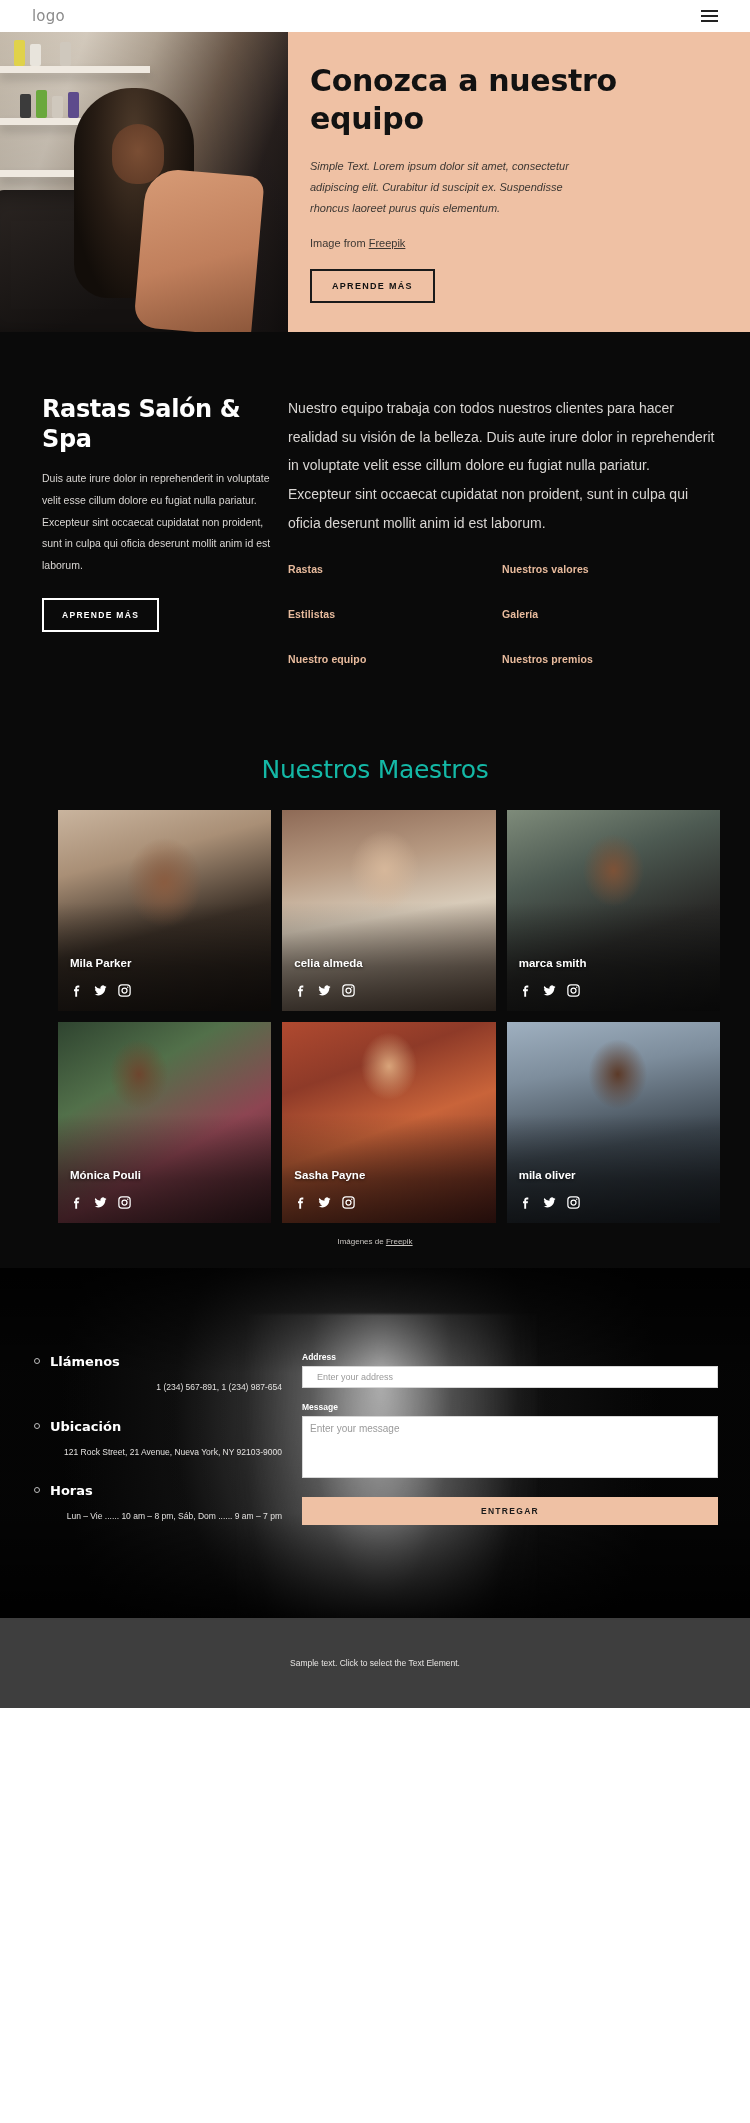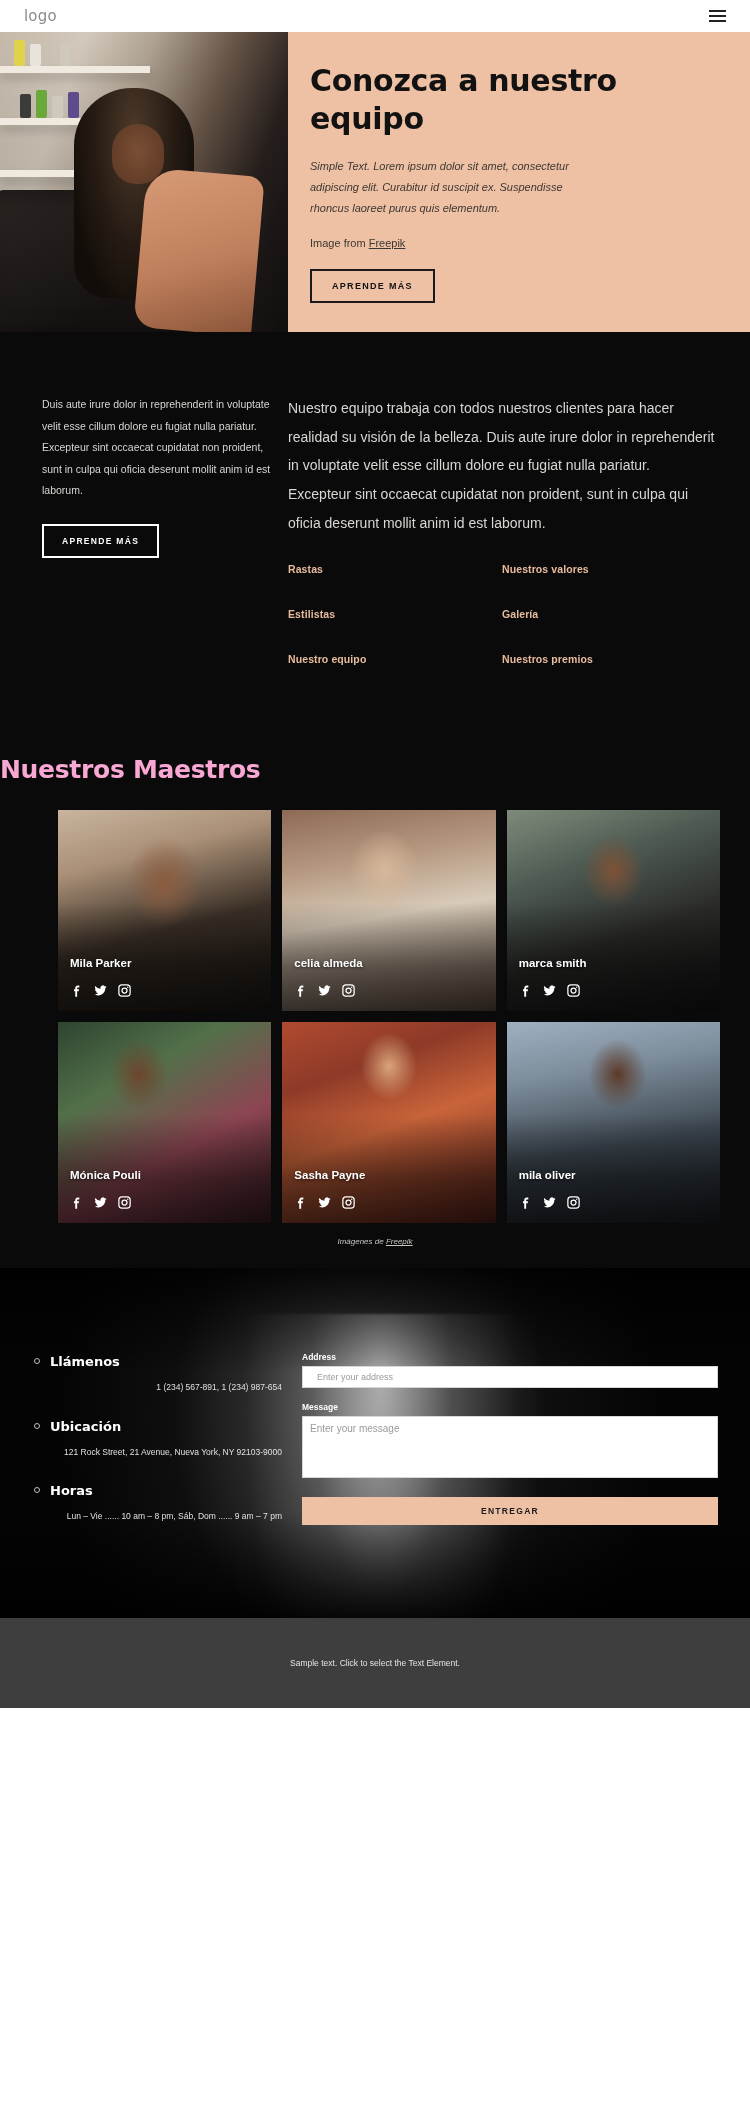--- a/index.html
+++ b/index.html
@@ -18,7 +18,7 @@
     display: flex;
     align-items: center;
     justify-content: space-between;
-    padding: 0 24px;
+    padding: 0 32px;
   }
   .logo {
     font-family: "DejaVu Sans", sans-serif;

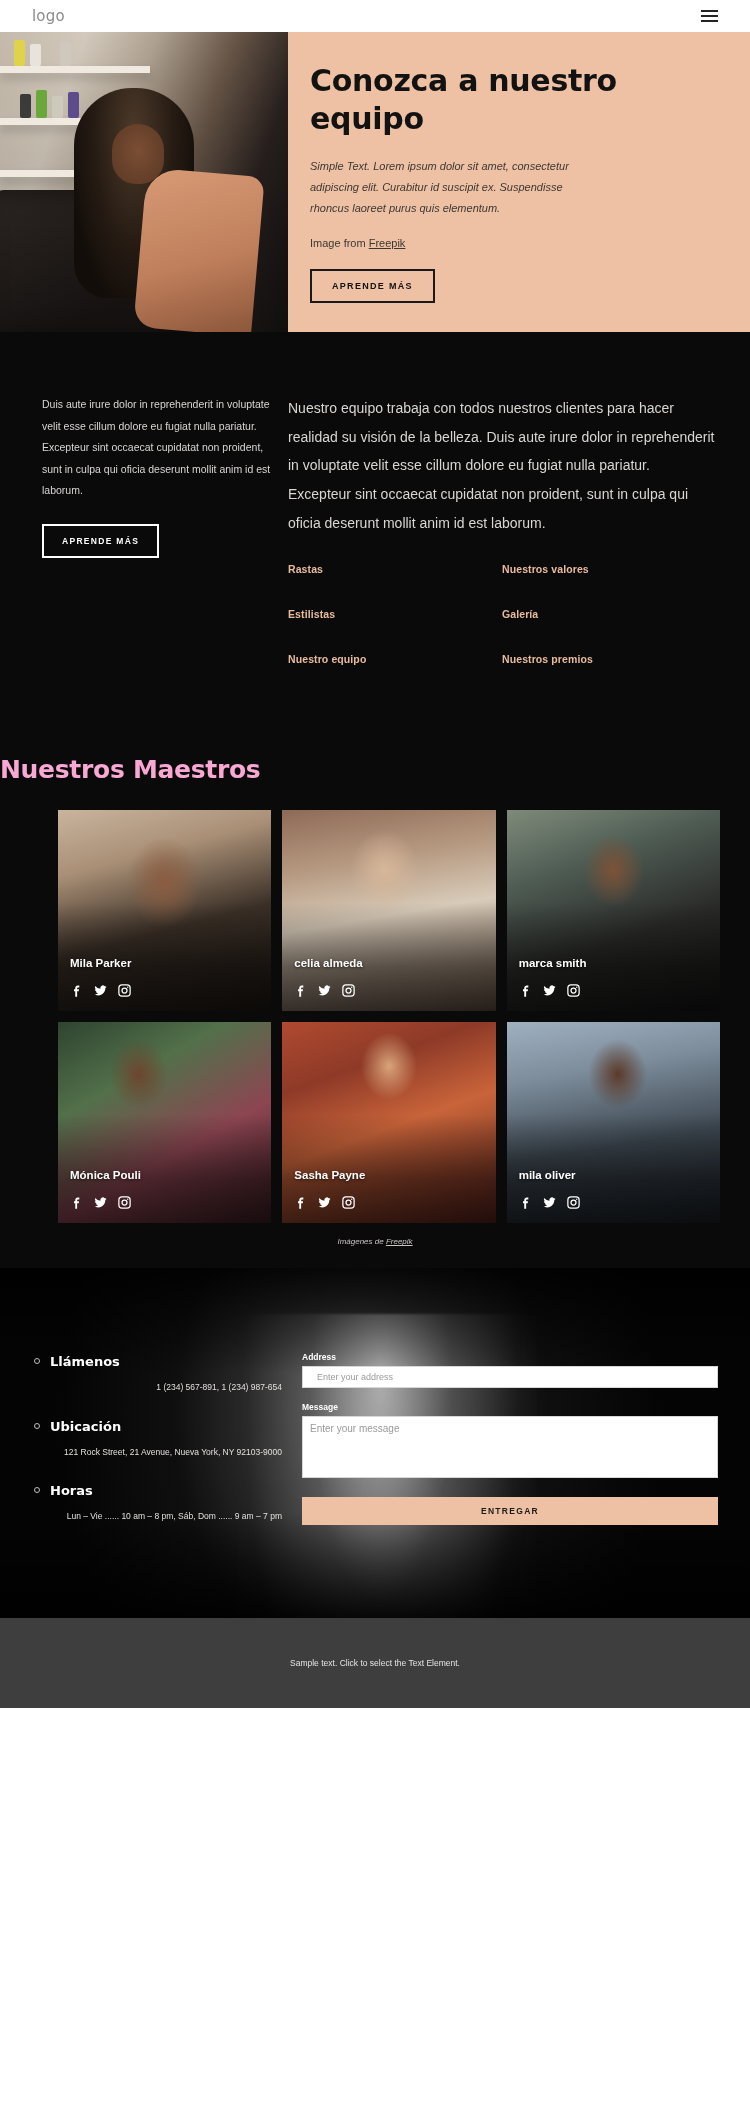--- a/index.html
+++ b/index.html
@@ -240,6 +240,7 @@
 
   <div class="about">
     <div class="about-left">
+      <h2 class="about-h2">Rastas Salón &amp; Spa</h2>
       <p class="about-p">Duis aute irure dolor in reprehenderit in voluptate velit esse cillum dolore eu fugiat nulla pariatur. Excepteur sint occaecat cupidatat non proident, sunt in culpa qui oficia deserunt mollit anim id est laborum.</p>
       <button class="btn-outline-light">APRENDE MÁS</button>
     </div>

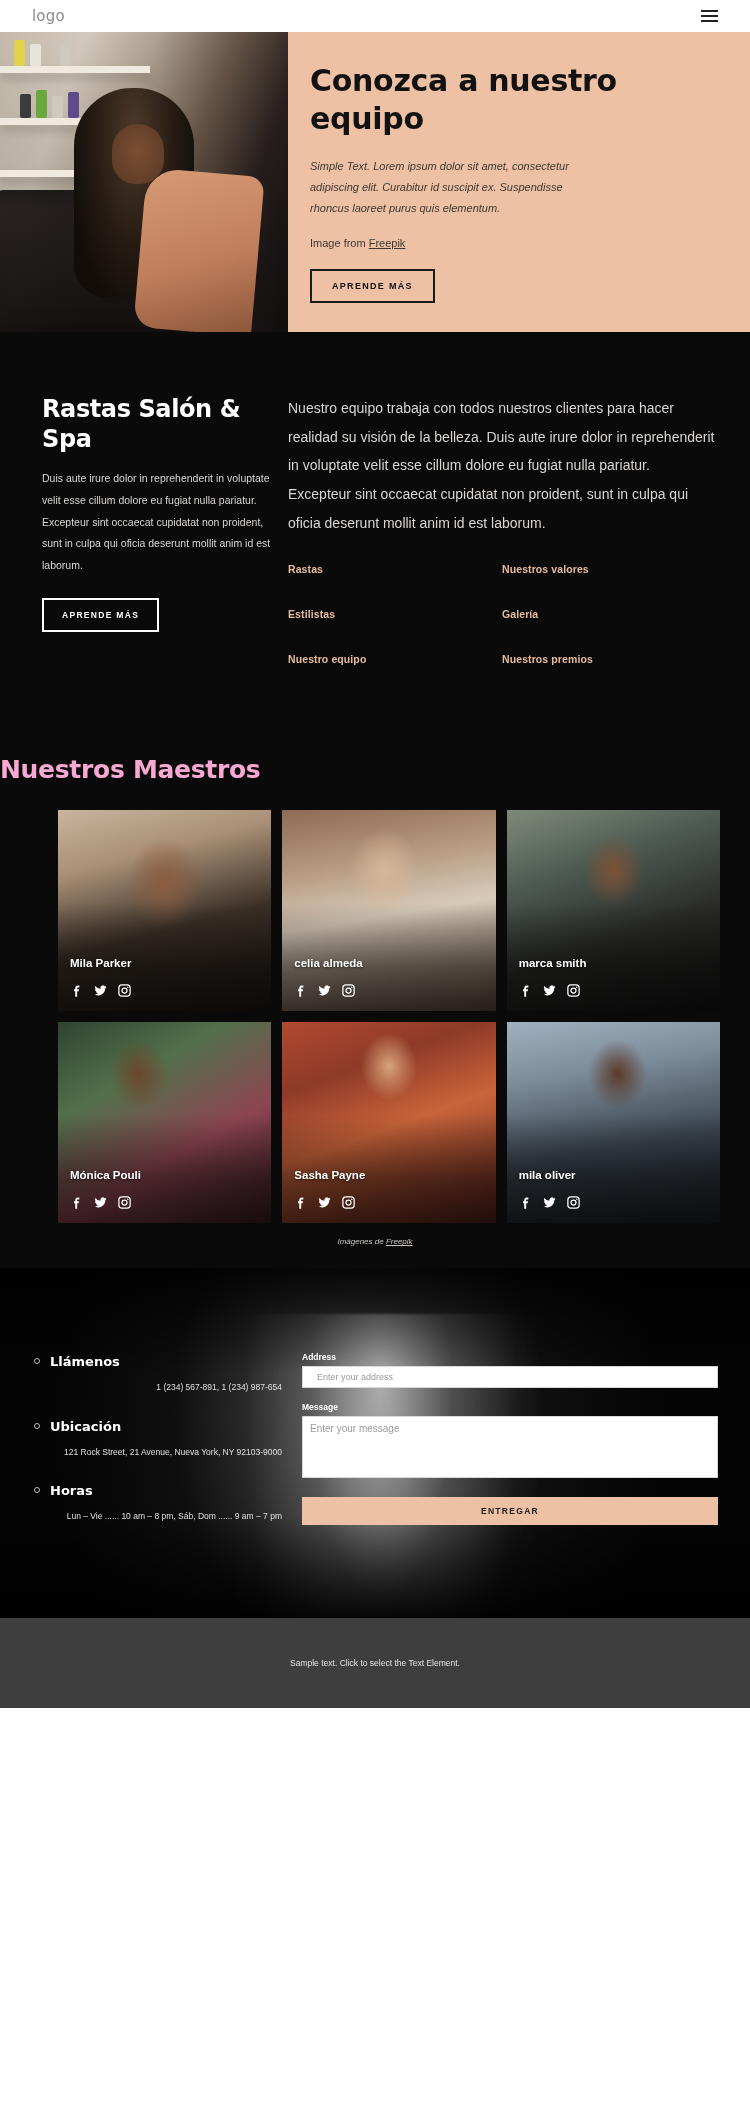--- a/index.html
+++ b/index.html
@@ -125,7 +125,7 @@
   .team { background: #0a0a0a; padding: 0 0 22px 0; }
   .team-h2 {
     font-family: "DejaVu Sans", sans-serif;
-    color: #f9a8d4; font-size: 25px; font-weight: 700; 
+    color: #14b8a6; font-size: 25px; font-weight: 400; text-align: center;
     letter-spacing: -.3px; padding: 20px 0 26px;
   }
   .cards { display: grid; grid-template-columns: repeat(3, 1fr); gap: 11px; padding: 0 30px; margin-left: 28px; }

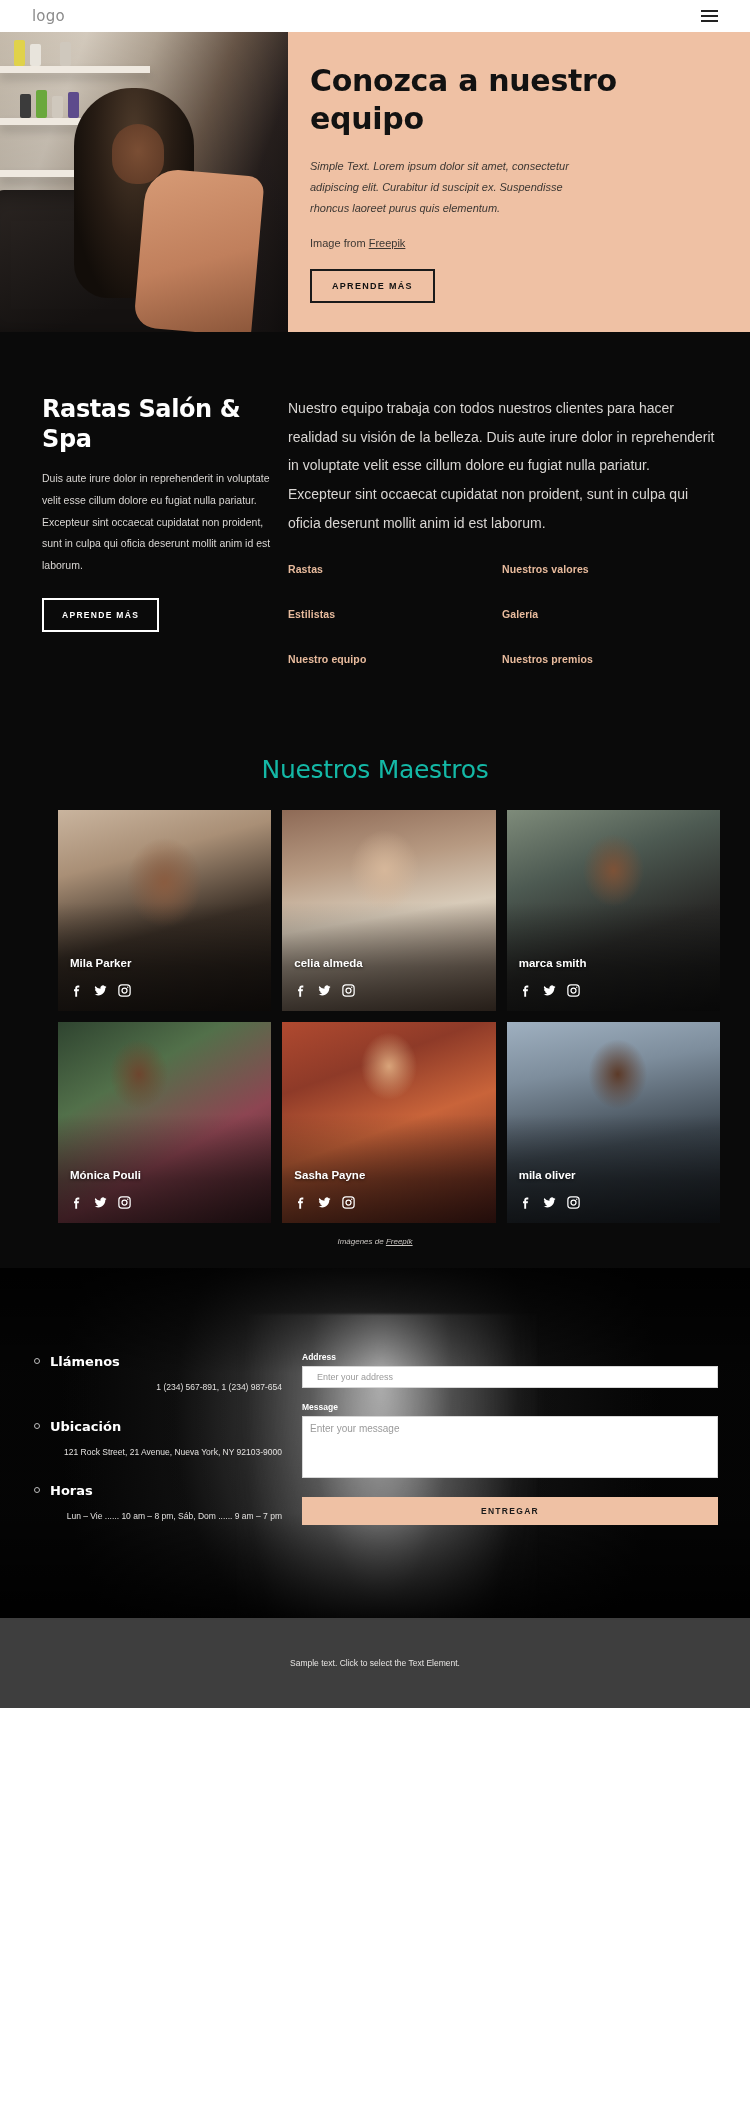--- a/index.html
+++ b/index.html
@@ -143,7 +143,7 @@
   .socials span { width: 15px; height: 15px; display: block; cursor: pointer; }
   .socials svg { display: block; }
 
-  .credit-center { text-align: center; font-size: 8px; color: #c9c5c1; padding: 14px 0 0; font-style: italic; }
+  .credit-center { text-align: center; font-size: 8px; color: #c9c5c1; padding: 14px 0 0; }
   .credit-center a { color: #c9c5c1; }
 
   

